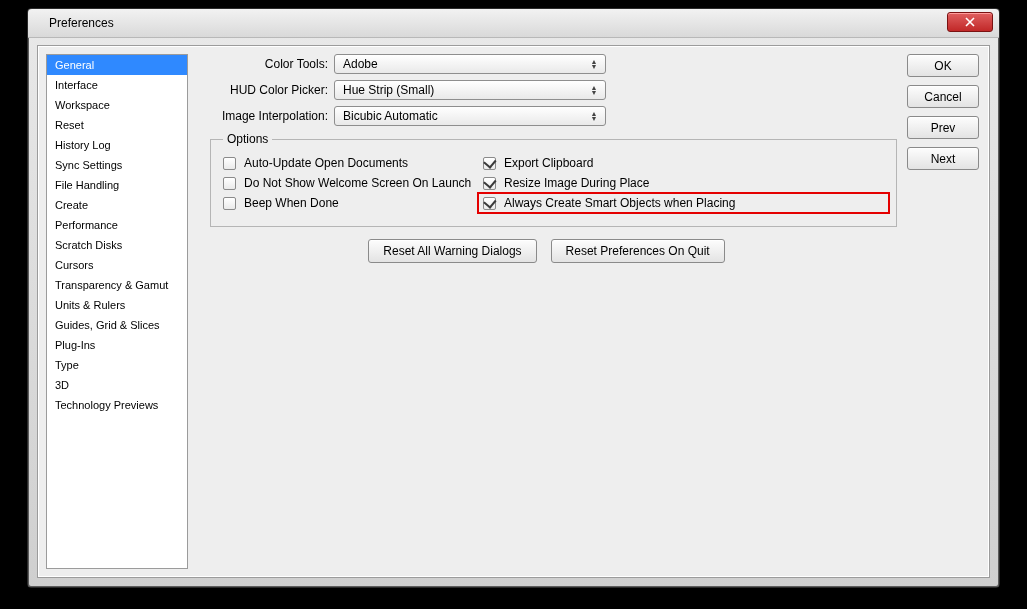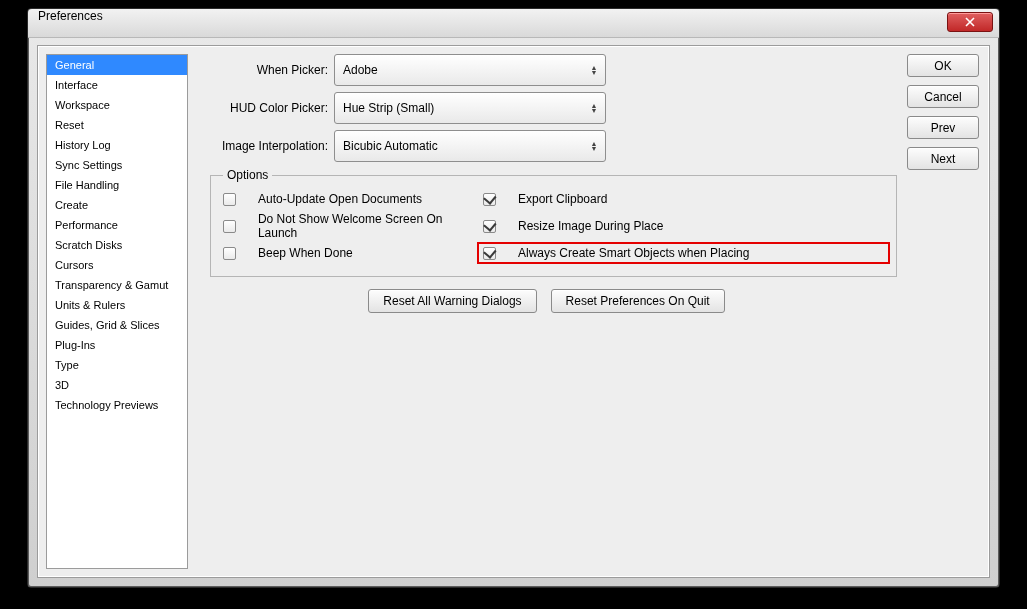--- a/index.html
+++ b/index.html
@@ -28,8 +28,8 @@
   .titlebar {
     height: 28px;
     display: flex;
-    align-items: flex-start;
-    padding: 0 6px 0 10px;
+    align-items: center;
+    padding: 0 6px 0 21px;
     background: linear-gradient(#f2f2f2, #d9d9d9);
     border-bottom: 1px solid #b8b8b8;
     border-radius: 4px 4px 0 0;

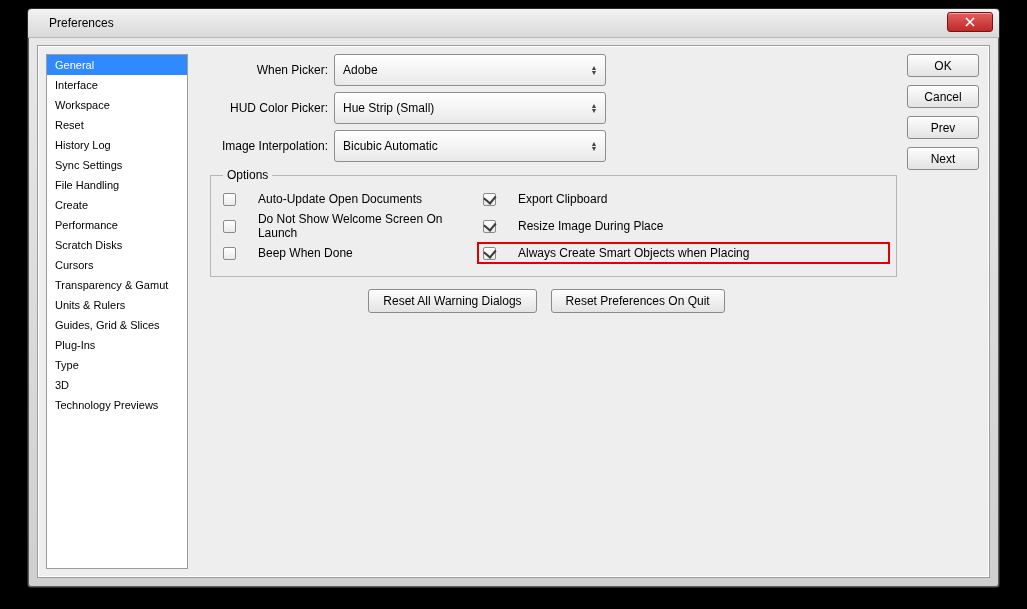--- a/index.html
+++ b/index.html
@@ -265,7 +265,7 @@
     <div class="main">
 
       <div class="form-row">
-        <div class="lbl">When Picker:</div>
+        <div class="lbl">Color Tools:</div>
         <div class="select">
           <span>Adobe</span>
           <span class="arrows">▲<br>▼</span>

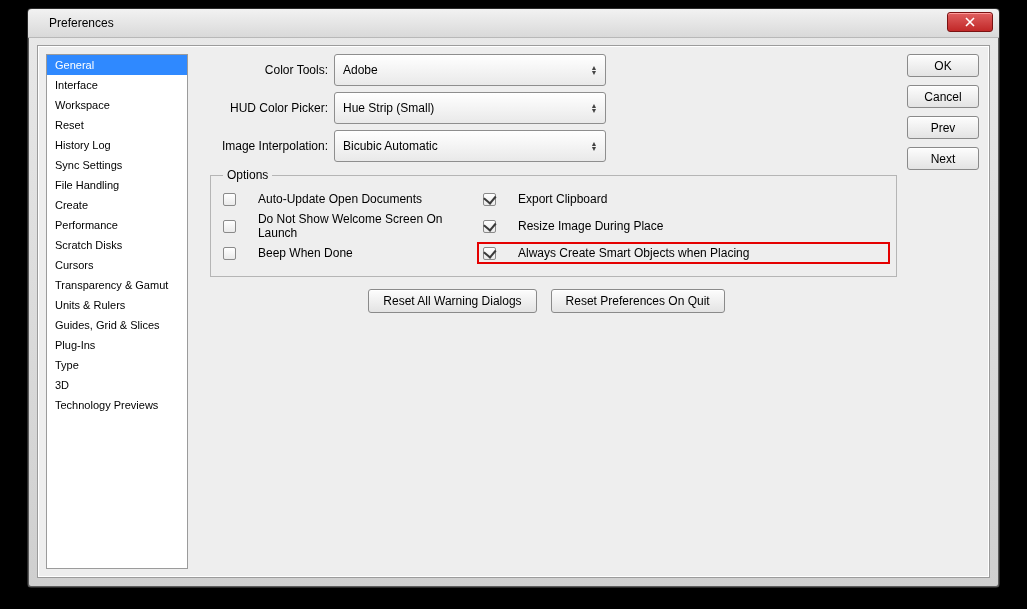--- a/index.html
+++ b/index.html
@@ -135,7 +135,7 @@
   }
   .select {
     width: 272px;
-    height: 32px;
+    height: 20px;
     background: linear-gradient(#fff, #e9e9e9);
     border: 1px solid #8e8e8e;
     border-radius: 3px;

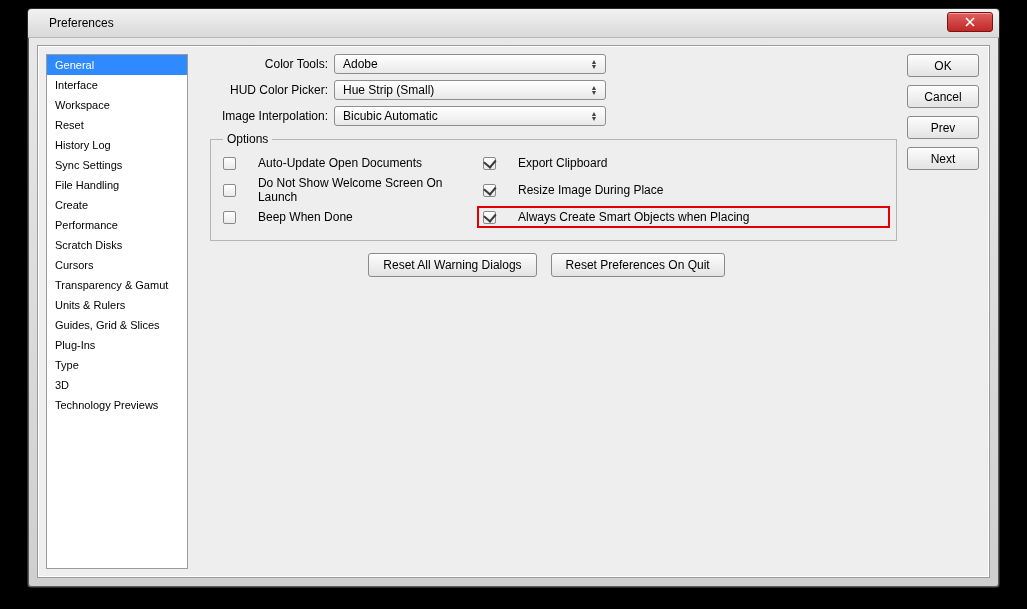--- a/index.html
+++ b/index.html
@@ -177,7 +177,7 @@
   .chk {
     display: inline-flex;
     align-items: center;
-    gap: 22px;
+    gap: 8px;
     font-size: 12px;
     cursor: default;
   }

